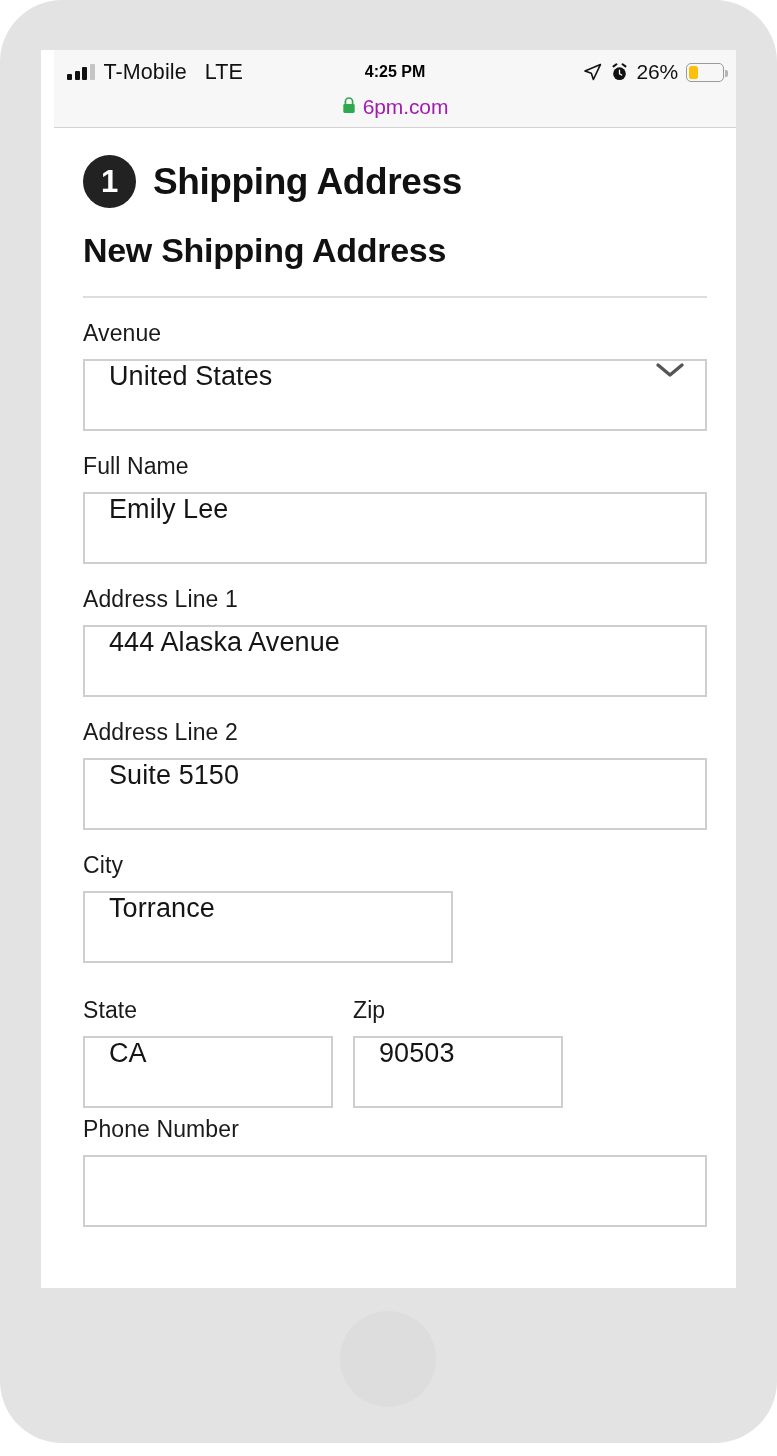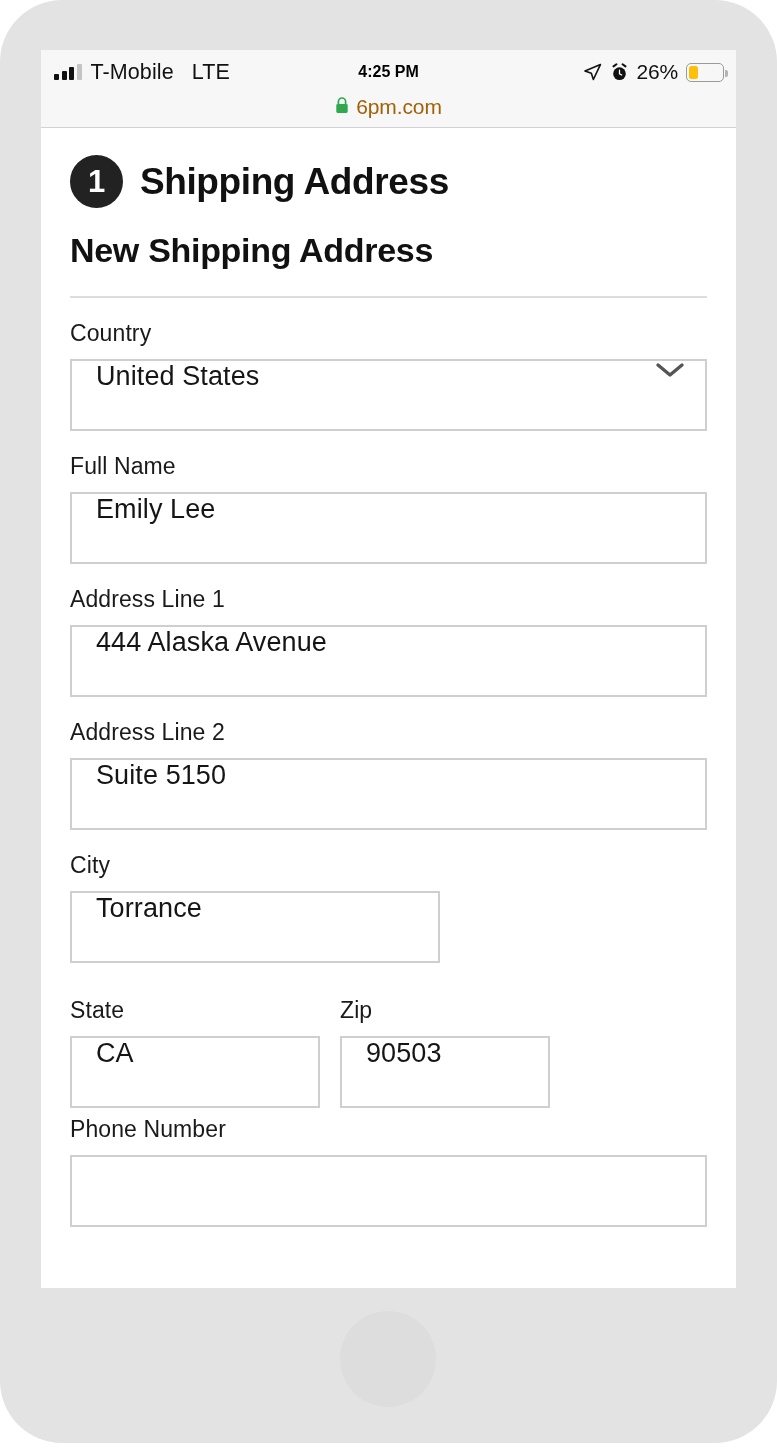--- a/index.html
+++ b/index.html
@@ -47,6 +47,7 @@
     height: 1238px;
     background: #ffffff;
     overflow: hidden;
+    padding-left: 13px;
   }
 
   

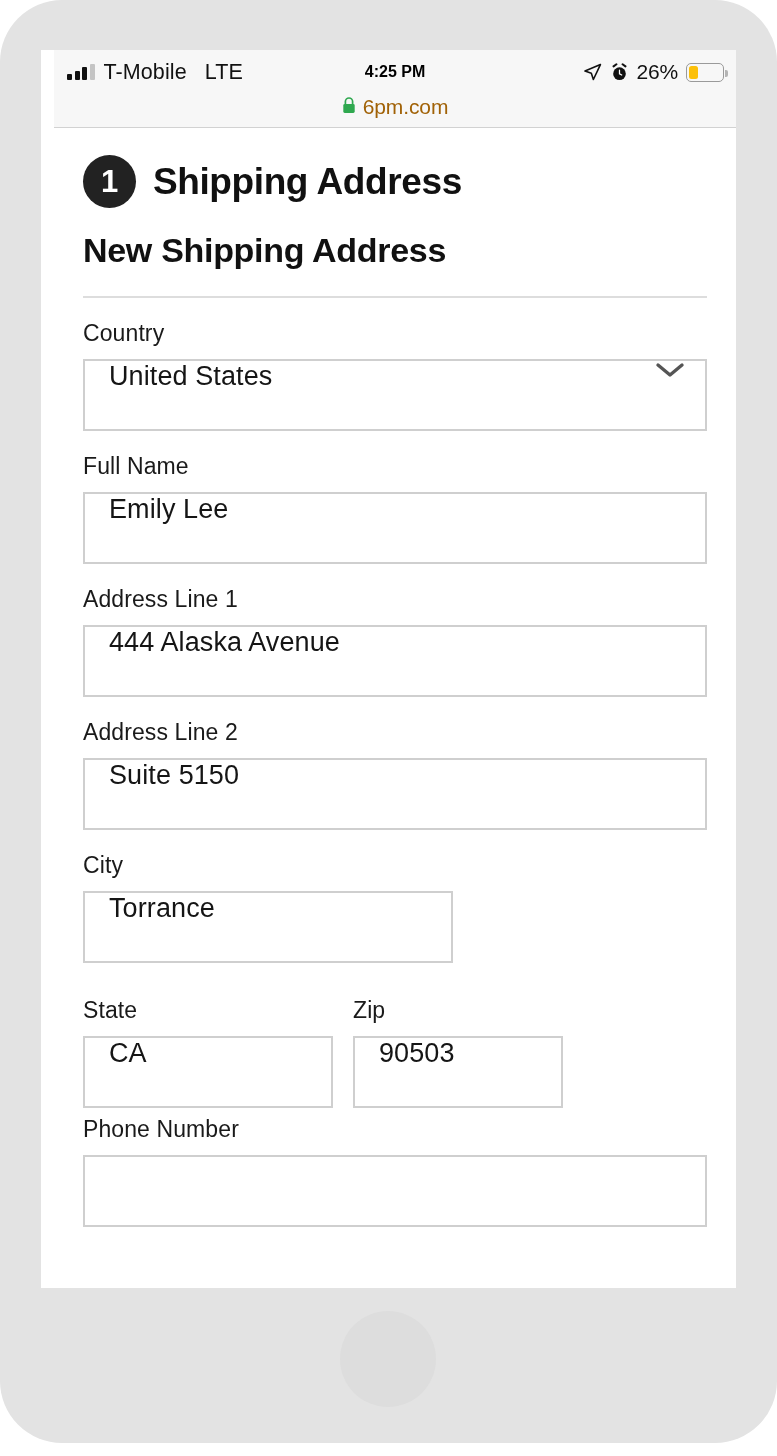--- a/index.html
+++ b/index.html
@@ -155,7 +155,7 @@
   #lock-icon { width: 14px; height: 17px; display: block; margin-top: 2px; }
   #site-domain {
     font-size: 21px;
-    color: #a16207;
+    color: #a21caf;
     letter-spacing: -0.1px;
   }
 

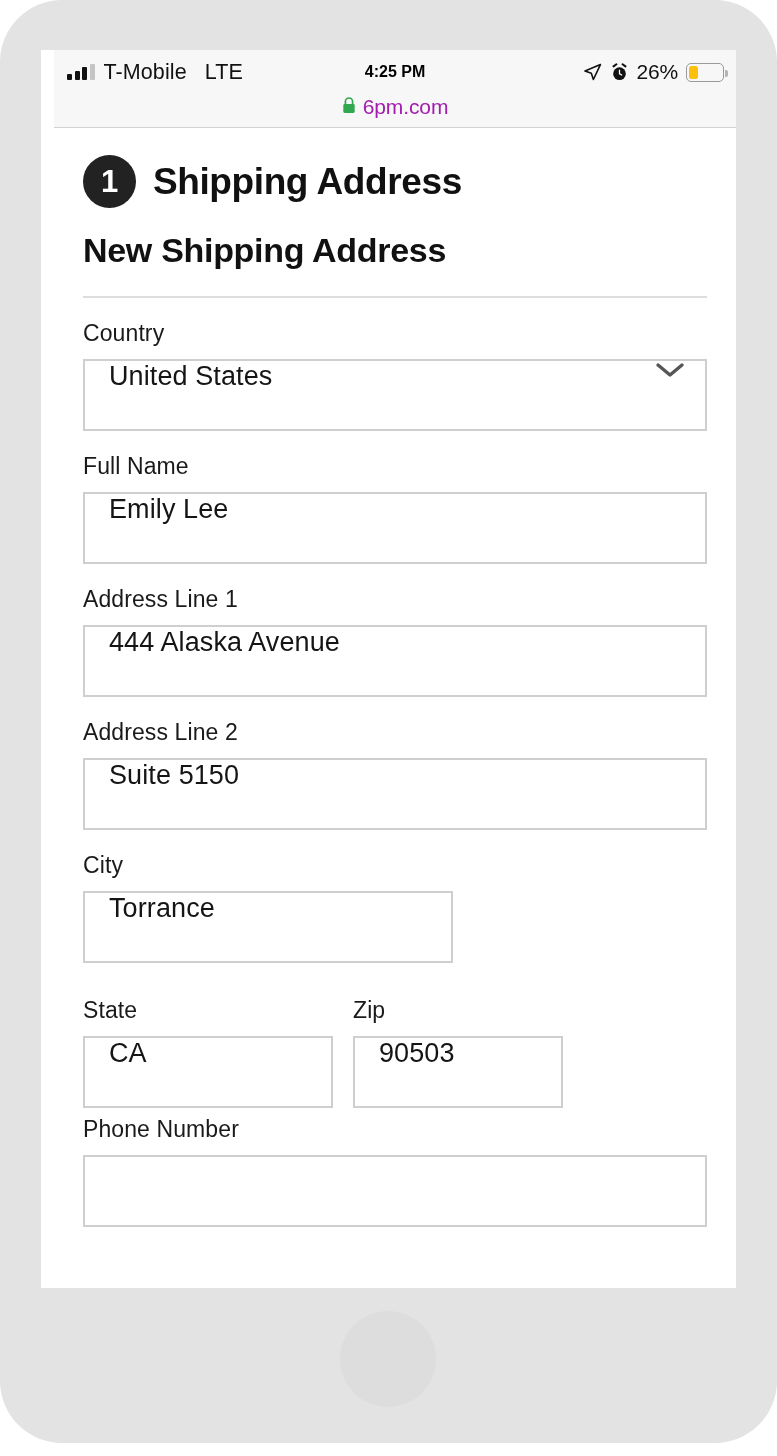--- a/index.html
+++ b/index.html
@@ -305,7 +305,7 @@
       <div id="header-divider"></div>
 
       <div class="field-group">
-        <div class="field-label">Country</div>
+        <div class="field-label">Avenue</div>
         <div class="field-box select-box">
           <span class="field-value">United States</span>
           <svg id="chevron-down-icon" viewBox="0 0 30 18">

